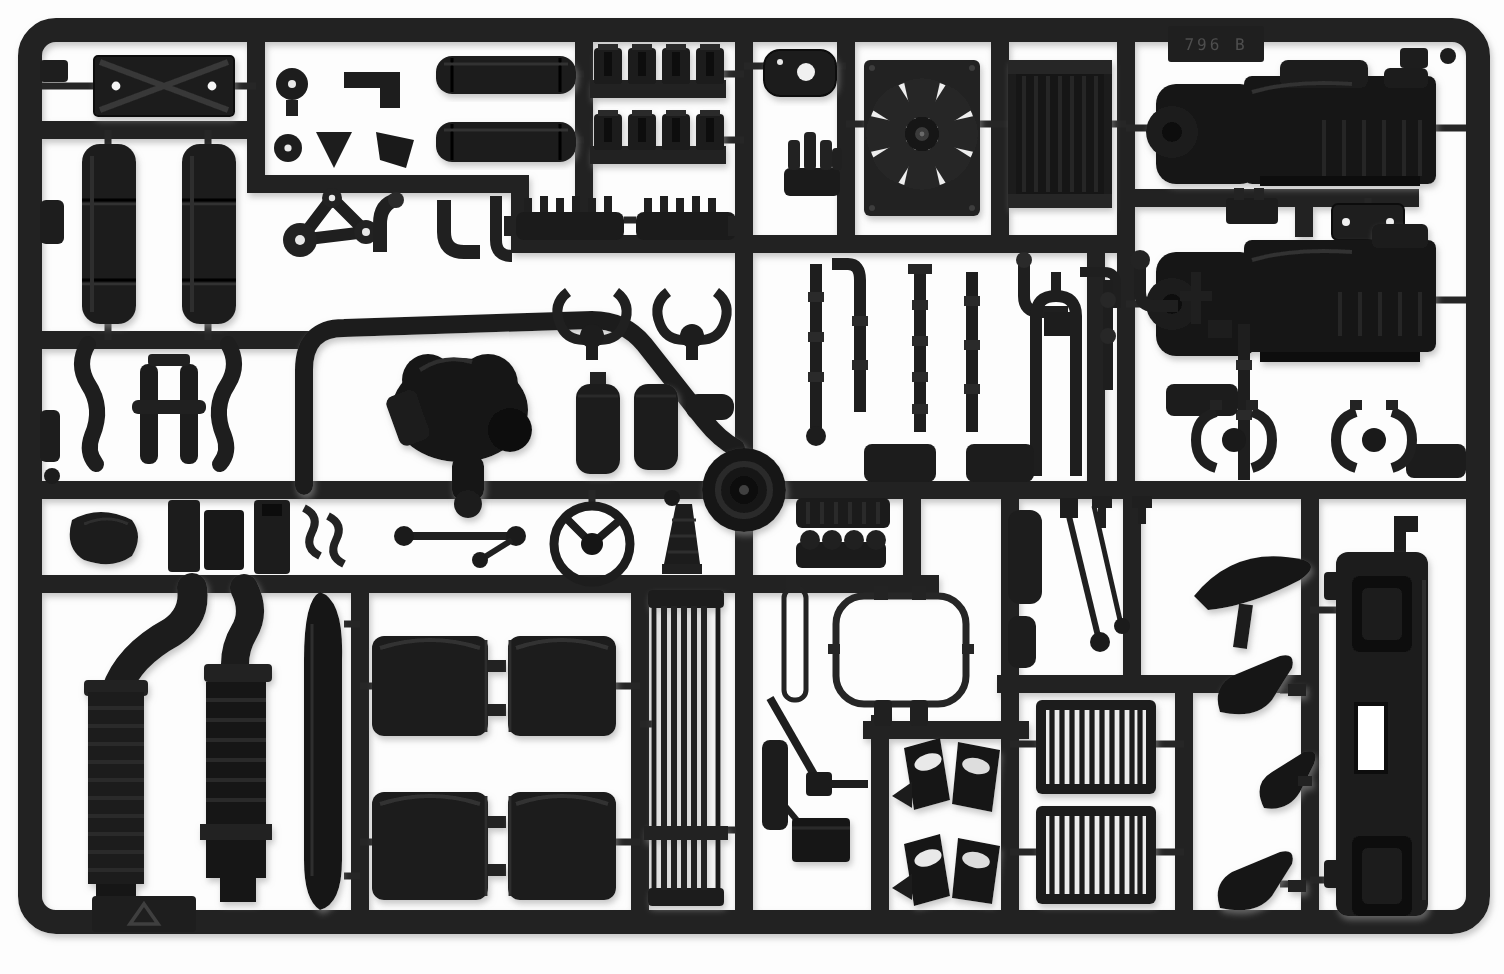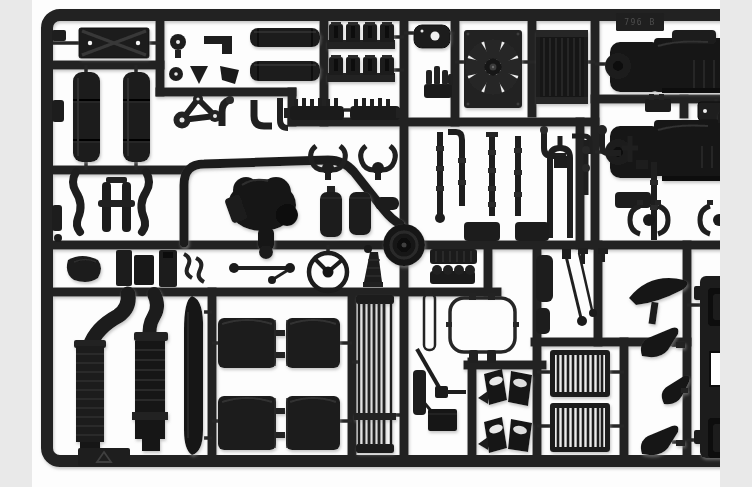--- a/index.html
+++ b/index.html
@@ -3,7 +3,7 @@
 <meta charset="utf-8">
 <style>
   html,body{margin:0;padding:0;background:#e9e9e9;}
-  .stage{width:688px;height:487px;position:relative;margin:0 auto;background:#ffffff;overflow:hidden;
+  .stage{width:752px;height:487px;position:relative;margin:0 auto;background:#ffffff;overflow:hidden;
          font-family:"DejaVu Sans",sans-serif;}
   .stage svg{position:absolute;inset:0;display:block;}
   .tagtext{font-family:"DejaVu Sans Mono",monospace;font-size:8px;letter-spacing:1.5px;fill:#4e4e4e;}

